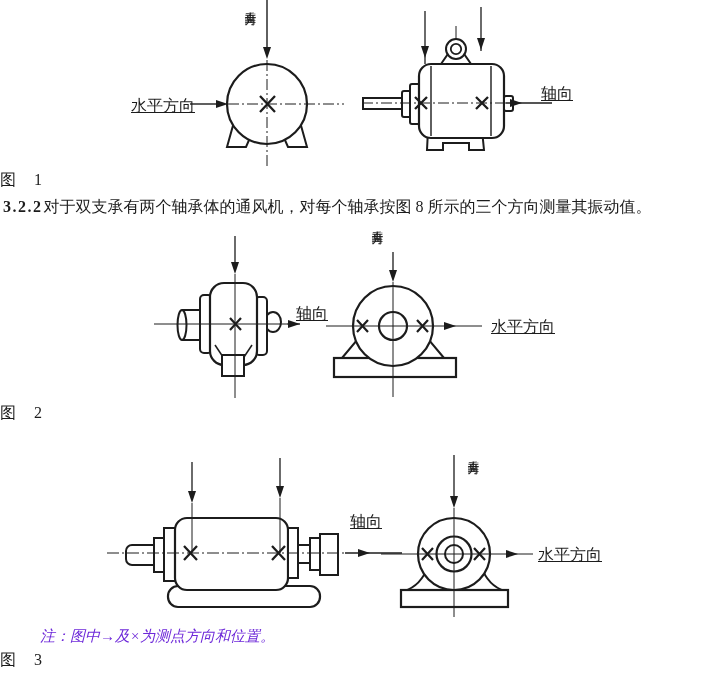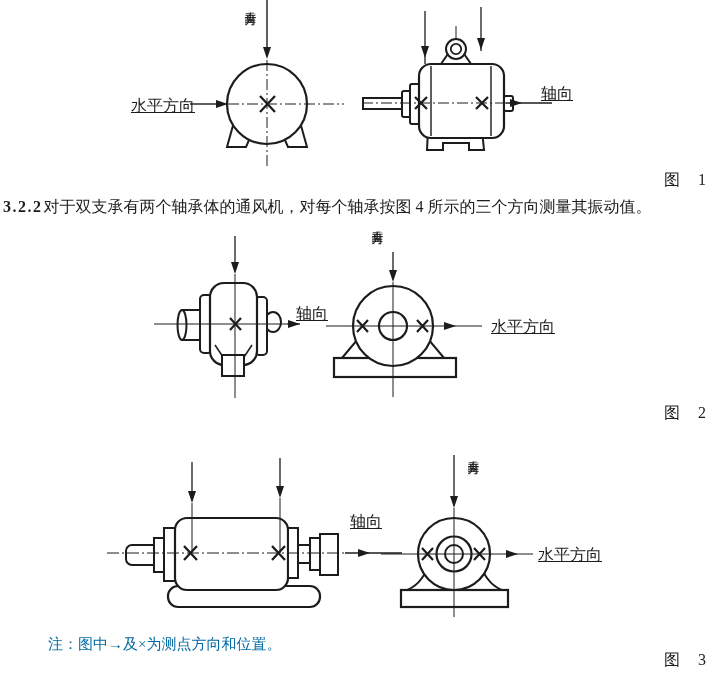--- a/index.html
+++ b/index.html
@@ -12,7 +12,7 @@
   .lbl{position:absolute;font-size:16px;line-height:1.15;white-space:nowrap;color:#1c1c1c;text-decoration:underline;}
   .vlbl{position:absolute;writing-mode:vertical-rl;text-orientation:upright;
         font-size:11.5px;letter-spacing:1px;line-height:1;white-space:nowrap;color:#1c1c1c;}
-  .cap{position:absolute;left:0;width:707px;text-align:right;font-size:16px;
+  .cap{position:absolute;left:0;width:707px;text-align:left;font-size:16px;
        letter-spacing:1px;color:#1c1c1c;}
   .para{position:absolute;left:3px;width:702px;margin:0;font-size:16px;line-height:20px;color:#1c1c1c;}
   .para b{letter-spacing:1.5px;margin-right:1px;}

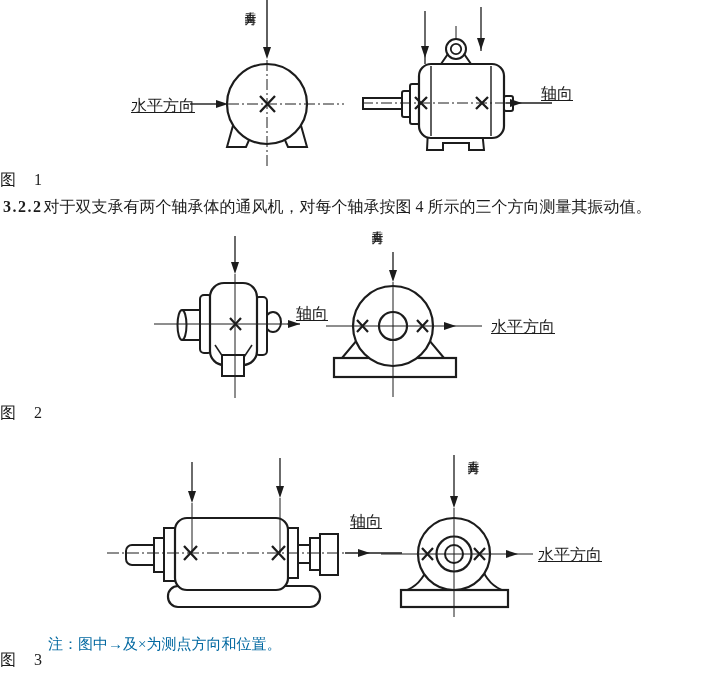--- a/index.html
+++ b/index.html
@@ -70,7 +70,7 @@
   <span class="lbl" style="left:541px;top:85px">轴向</span>
   <div class="cap" style="top:170px">图　1</div>
 
-  <p class="para" style="top:197px"><b>3.2.2</b><span>对于双支承有两个轴承体的通风机，对每个轴承按图 4 所示的三个方向测量其振动值。</span></p>
+  <p class="para" style="top:197px"><b>3.2.2</b><span>对于双支承有两个轴承体的通风机，对每个轴承按图 8 所示的三个方向测量其振动值。</span></p>
 
   <svg style="top:220px" width="707" height="200" viewBox="0 0 707 200">
 

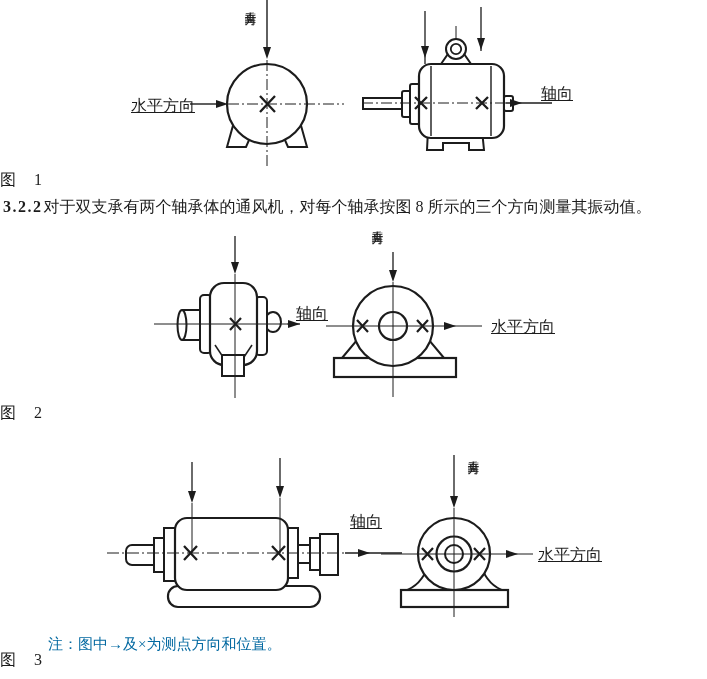--- a/index.html
+++ b/index.html
@@ -16,7 +16,7 @@
        letter-spacing:1px;color:#1c1c1c;}
   .para{position:absolute;left:3px;width:702px;margin:0;font-size:16px;line-height:20px;color:#1c1c1c;}
   .para b{letter-spacing:1.5px;margin-right:1px;}
-  .note{position:absolute;left:40px;margin:8px;font-size:15px;color:#0369a1;}
+  .note{position:absolute;left:40px;margin:0;font-size:15px;color:#6d28d9;font-style:italic;}
   .ln{stroke:#1c1c1c;fill:none;}
   .shape{stroke:#1c1c1c;fill:#ffffff;}
   .arr{fill:#1c1c1c;stroke:none;}

